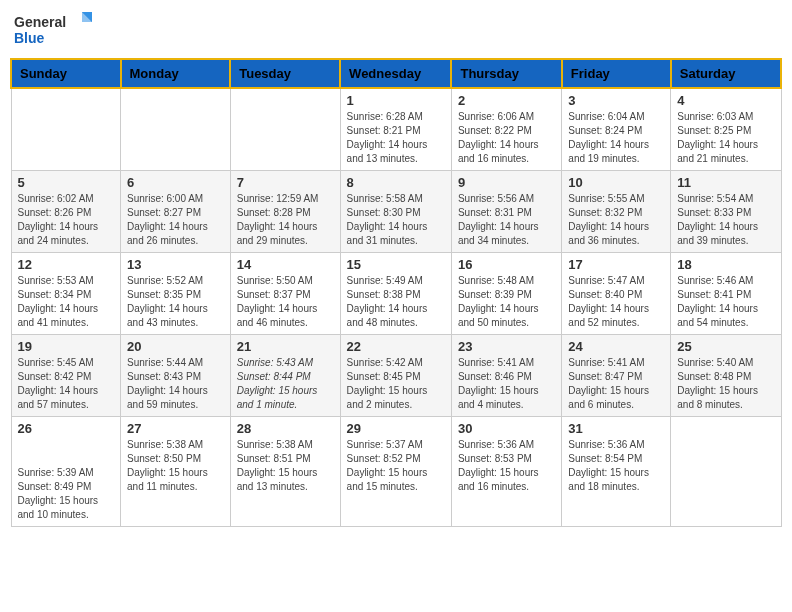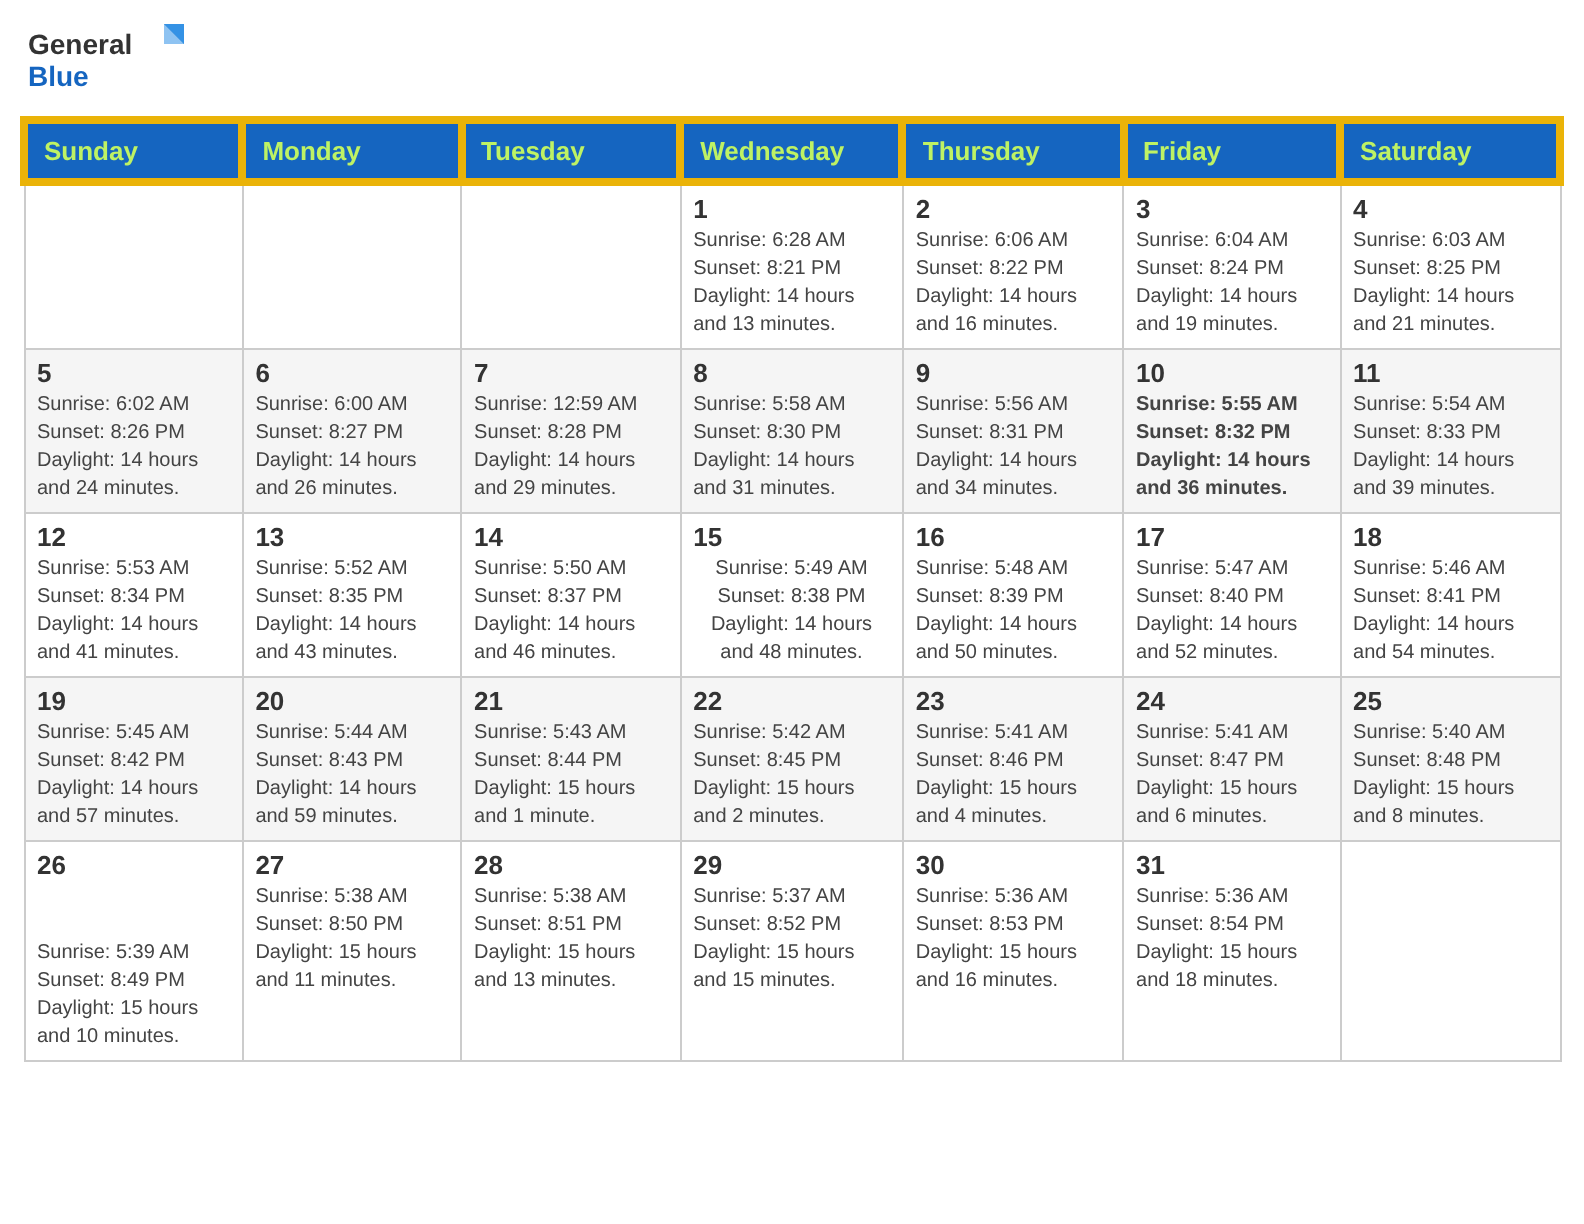--- a/index.html
+++ b/index.html
@@ -43,12 +43,12 @@
     }
     .calendar th {
       background-color: #1565c0;
-      color: #bef264;
+      color: #000000;
       font-size: 13px;
       font-weight: bold;
       text-align: left;
       padding: 6px 8px;
-      border: 4px solid #eab308;
+      border: 2px solid #eab308;
     }
     .calendar td {
       vertical-align: top;

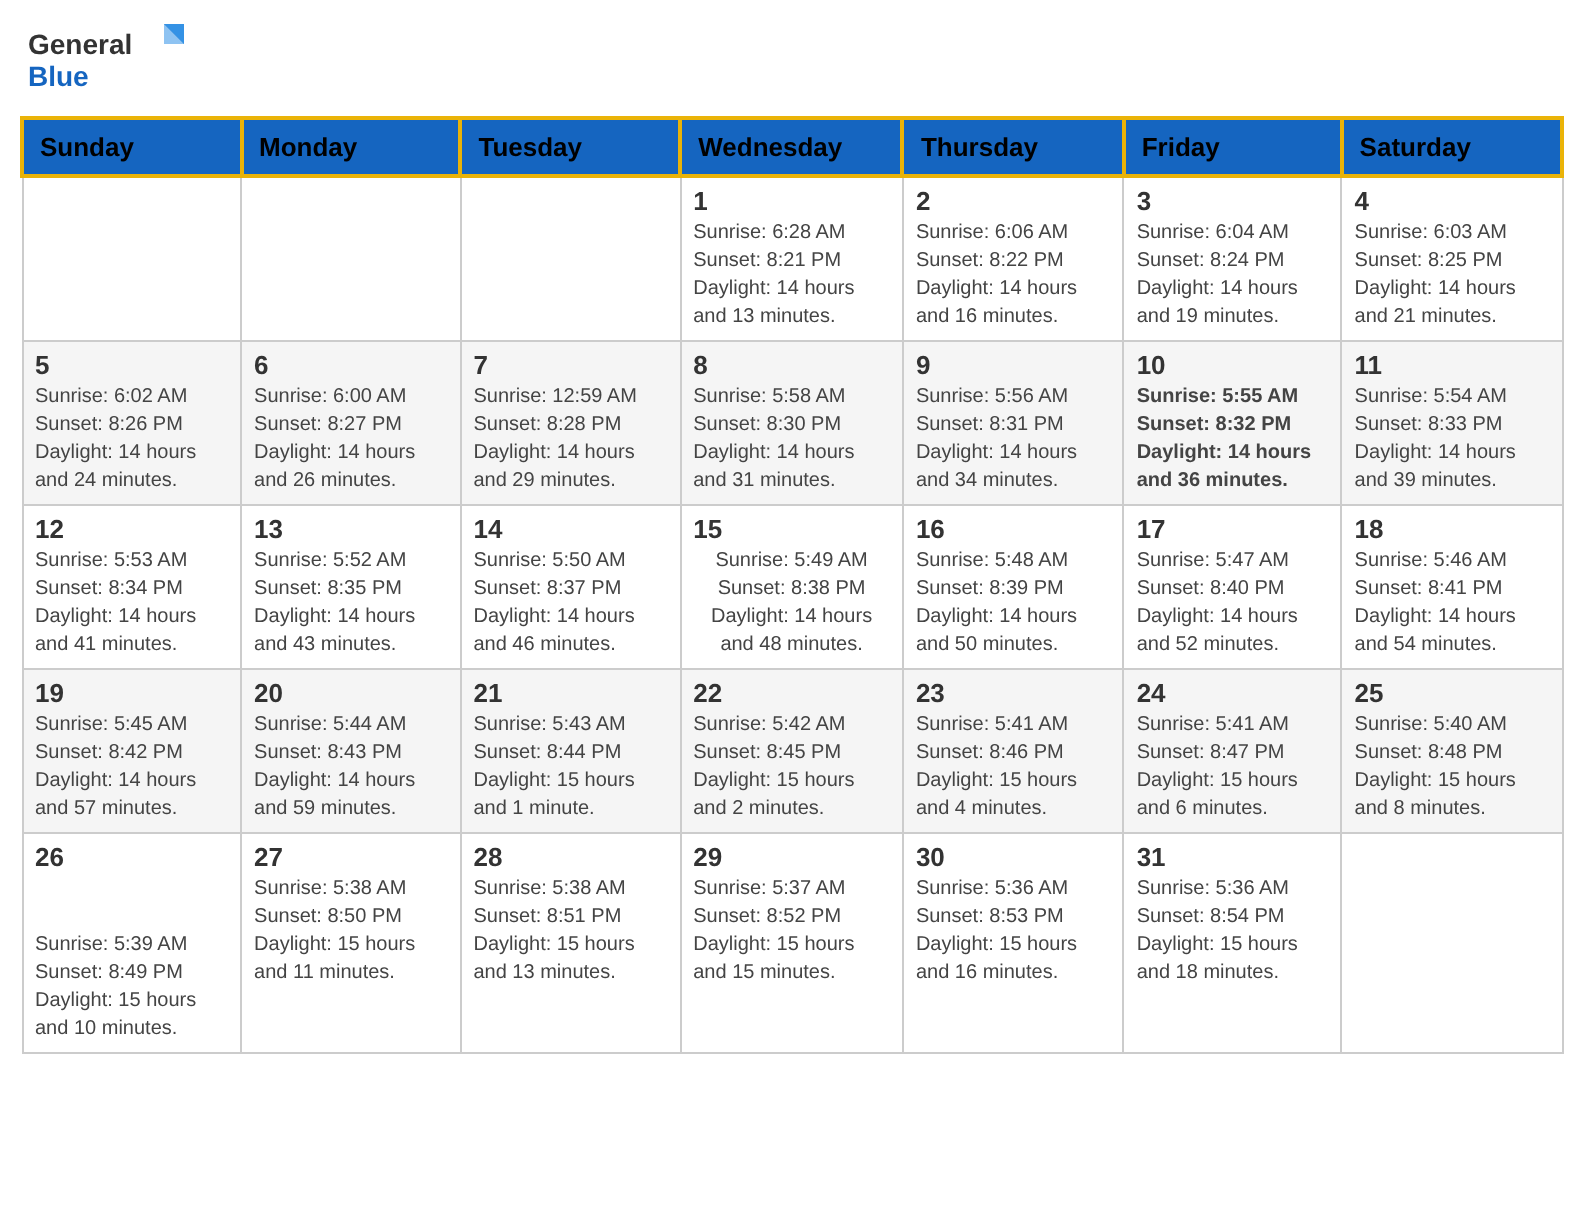--- a/index.html
+++ b/index.html
@@ -182,7 +182,7 @@
         </td>
         <td>
           <span class="day-number">10</span>
-          <div class="day-detail" style="white-space: pre-line; font-weight: bold;">Sunrise: 5:55 AM
+          <div class="day-detail" style="white-space: pre-line;">Sunrise: 5:55 AM
 Sunset: 8:32 PM
 Daylight: 14 hours
 and 36 minutes.</div>

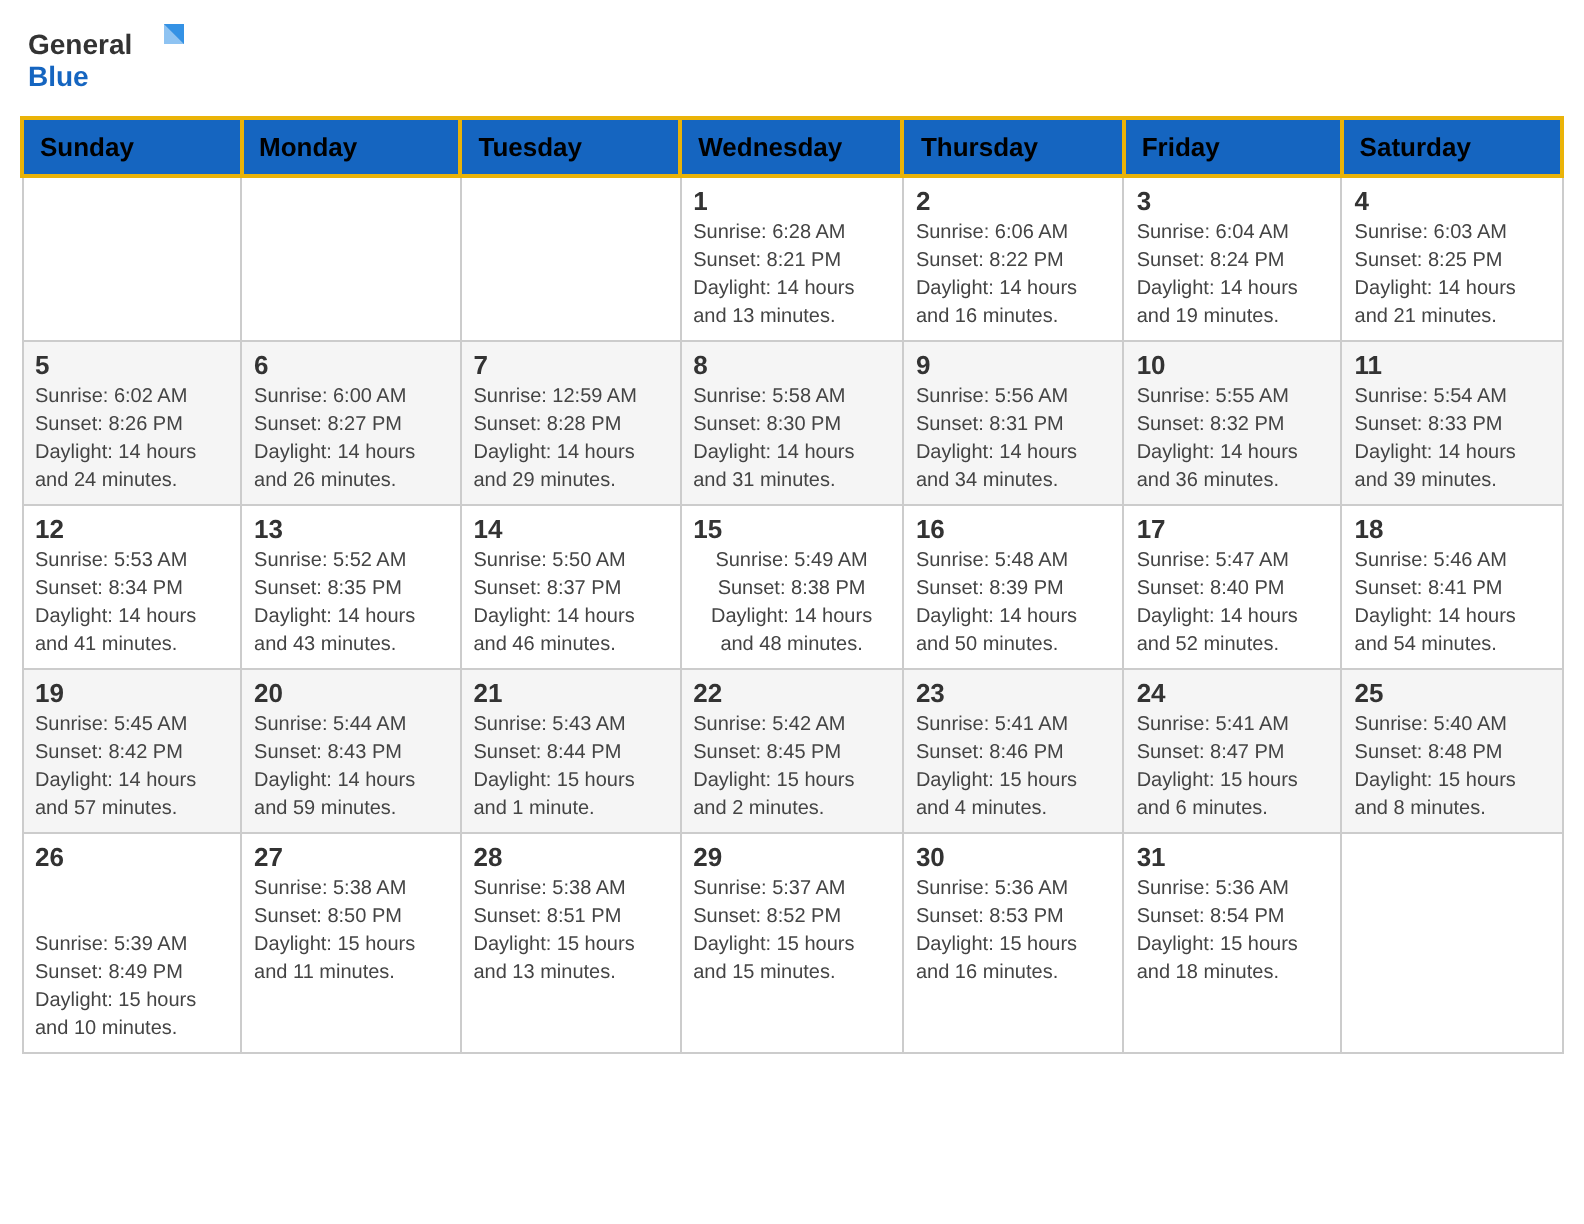--- a/index.html
+++ b/index.html
@@ -219,7 +219,7 @@
         </td>
         <td>
           <span class="day-number">15</span>
-          <div class="day-detail" style="white-space: pre-line; text-align: center;">Sunrise: 5:49 AM
+          <div class="day-detail" style="white-space: pre-line;">Sunrise: 5:49 AM
 Sunset: 8:38 PM
 Daylight: 14 hours
 and 48 minutes.</div>

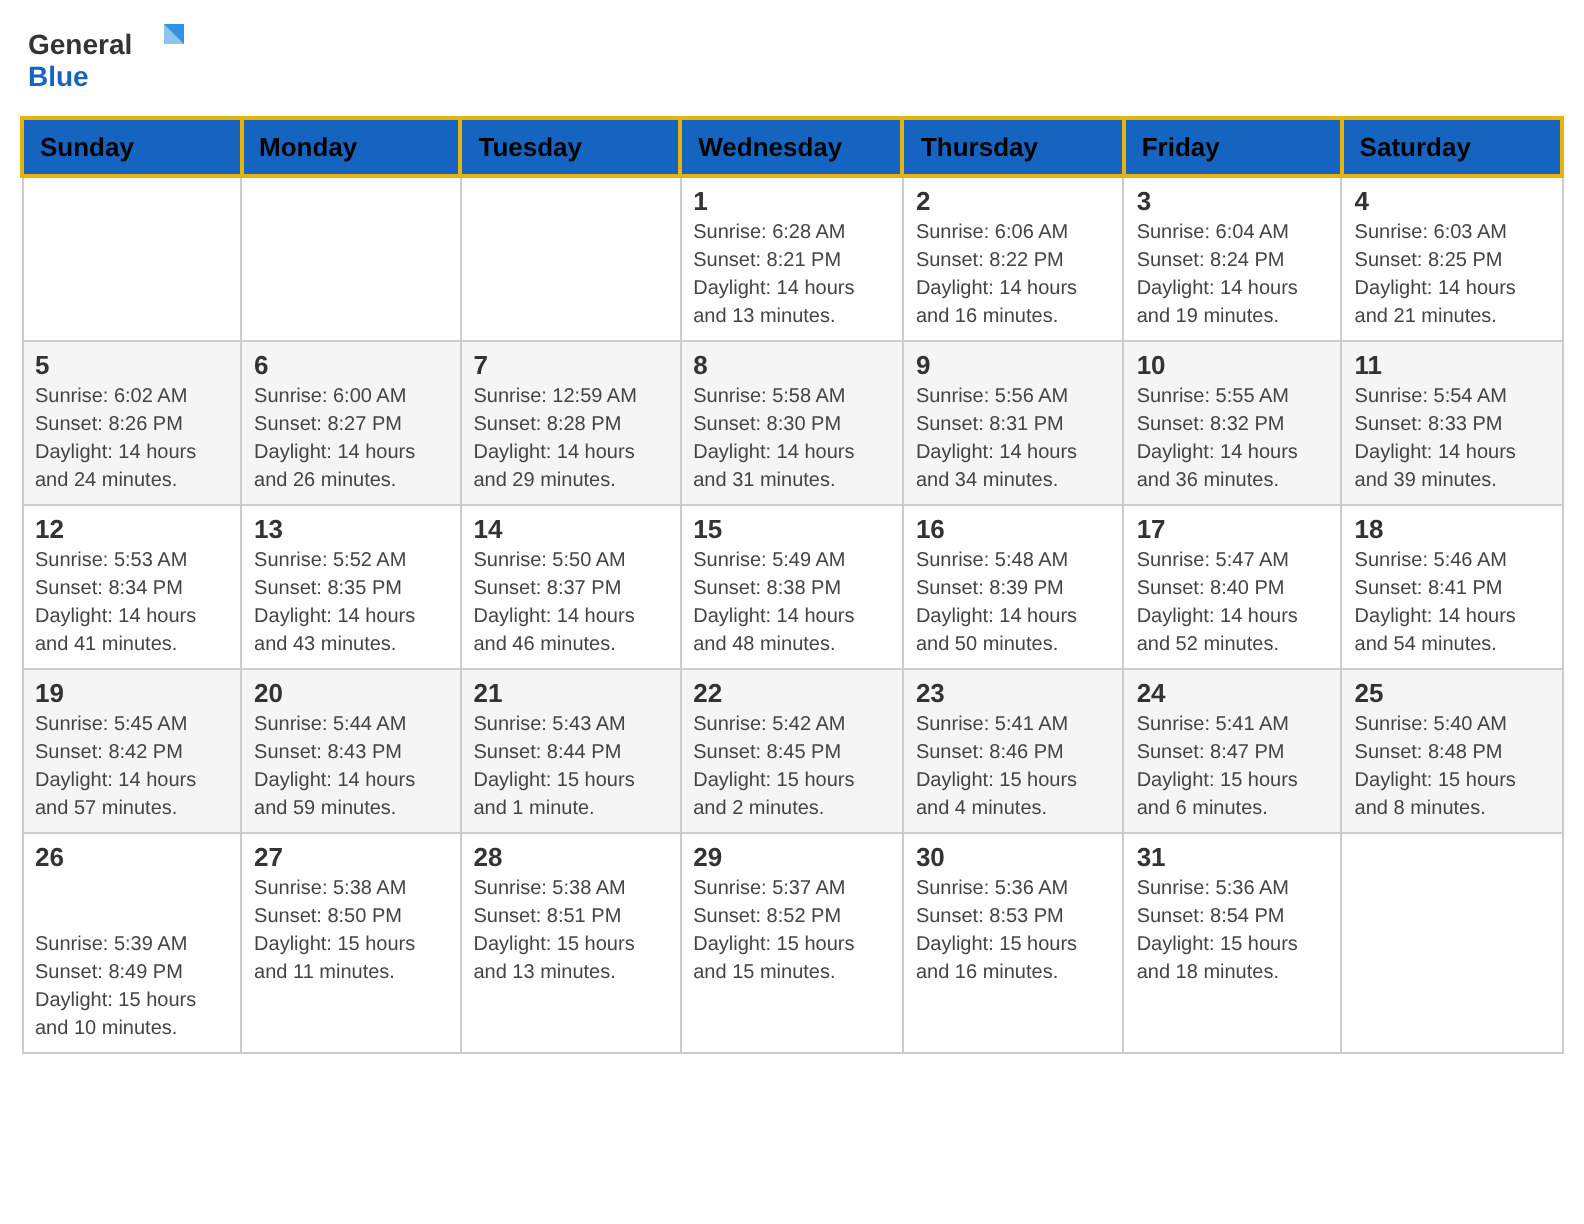--- a/index.html
+++ b/index.html
@@ -263,7 +263,7 @@
         </td>
         <td>
           <span class="day-number">21</span>
-          <div class="day-detail" style="white-space: pre-line;">Sunrise: 5:43 AM
+          <div class="day-detail" style="white-space: pre-line; font-style: italic;">Sunrise: 5:43 AM
 Sunset: 8:44 PM
 Daylight: 15 hours
 and 1 minute.</div>

